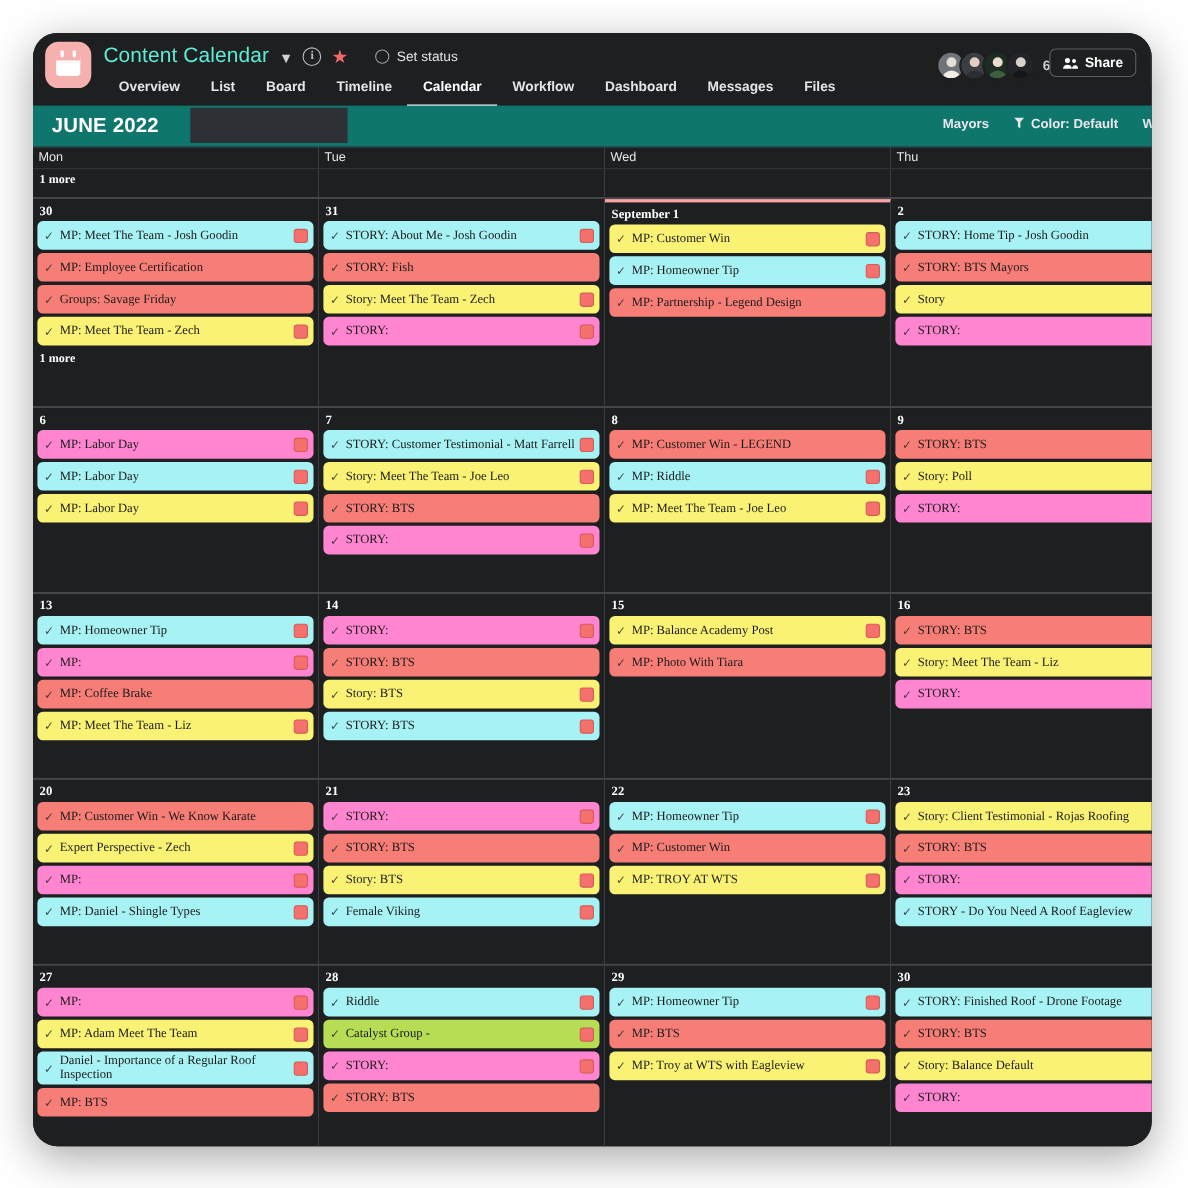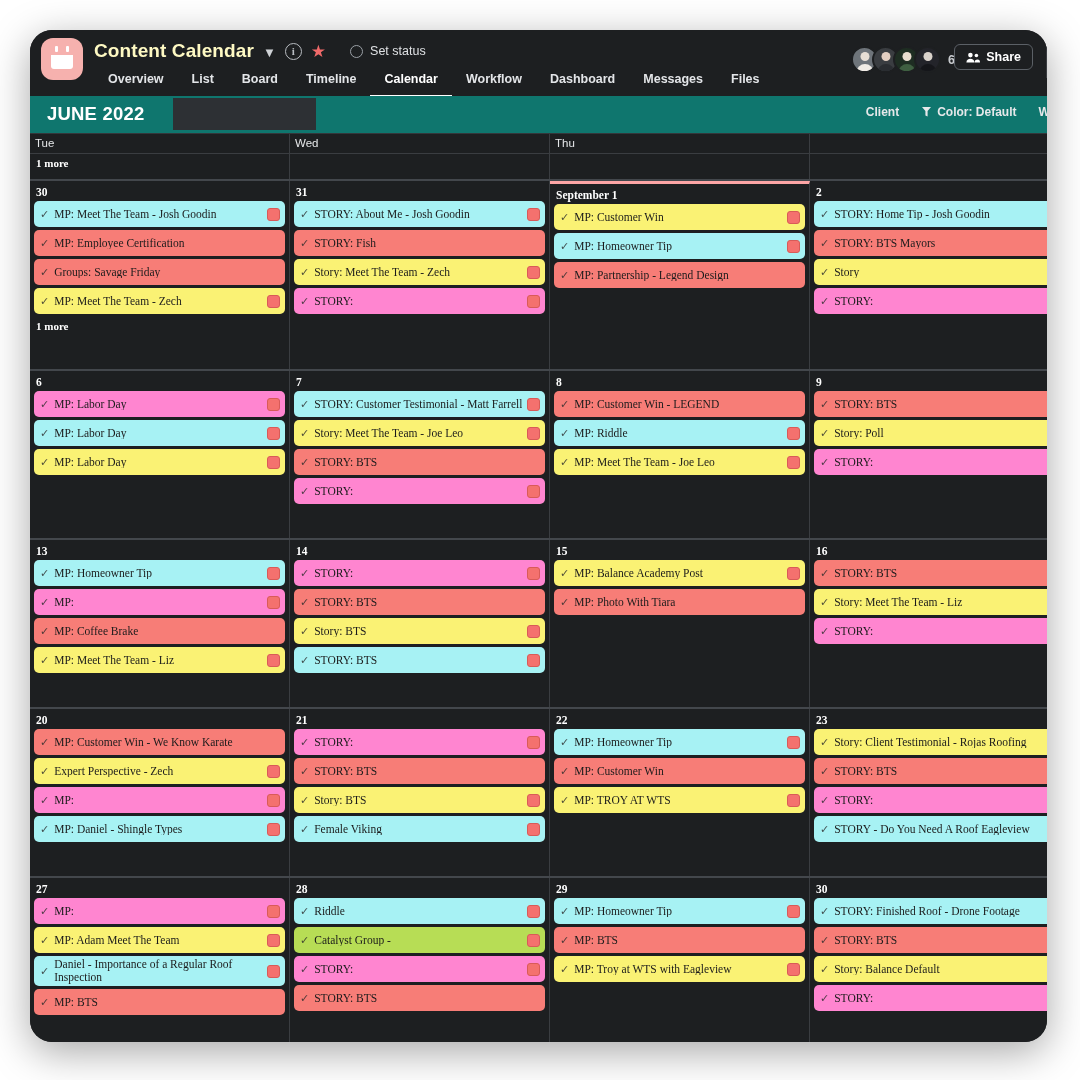--- a/index.html
+++ b/index.html
@@ -23,7 +23,7 @@
      background:#fff;border-radius:1px;box-shadow:11px 0 0 #fff;}
 
   .title-row{position:absolute;left:64px;top:10px;display:flex;align-items:center;gap:9px;}
-  .proj-title{font-size:19px;font-weight:bold;color:#fef9c3;letter-spacing:.1px;}
+  .proj-title{font-size:19px;font-weight:normal;color:#5eead4;letter-spacing:.1px;}
   .chev{color:#cfd2d6;font-size:13px;line-height:1;transform:translateY(1px);}
   .info-ic{width:15px;height:15px;border:1.6px solid #b9bdc2;border-radius:50%;
      color:#b9bdc2;font-size:11px;font-weight:bold;display:flex;align-items:center;justify-content:center;

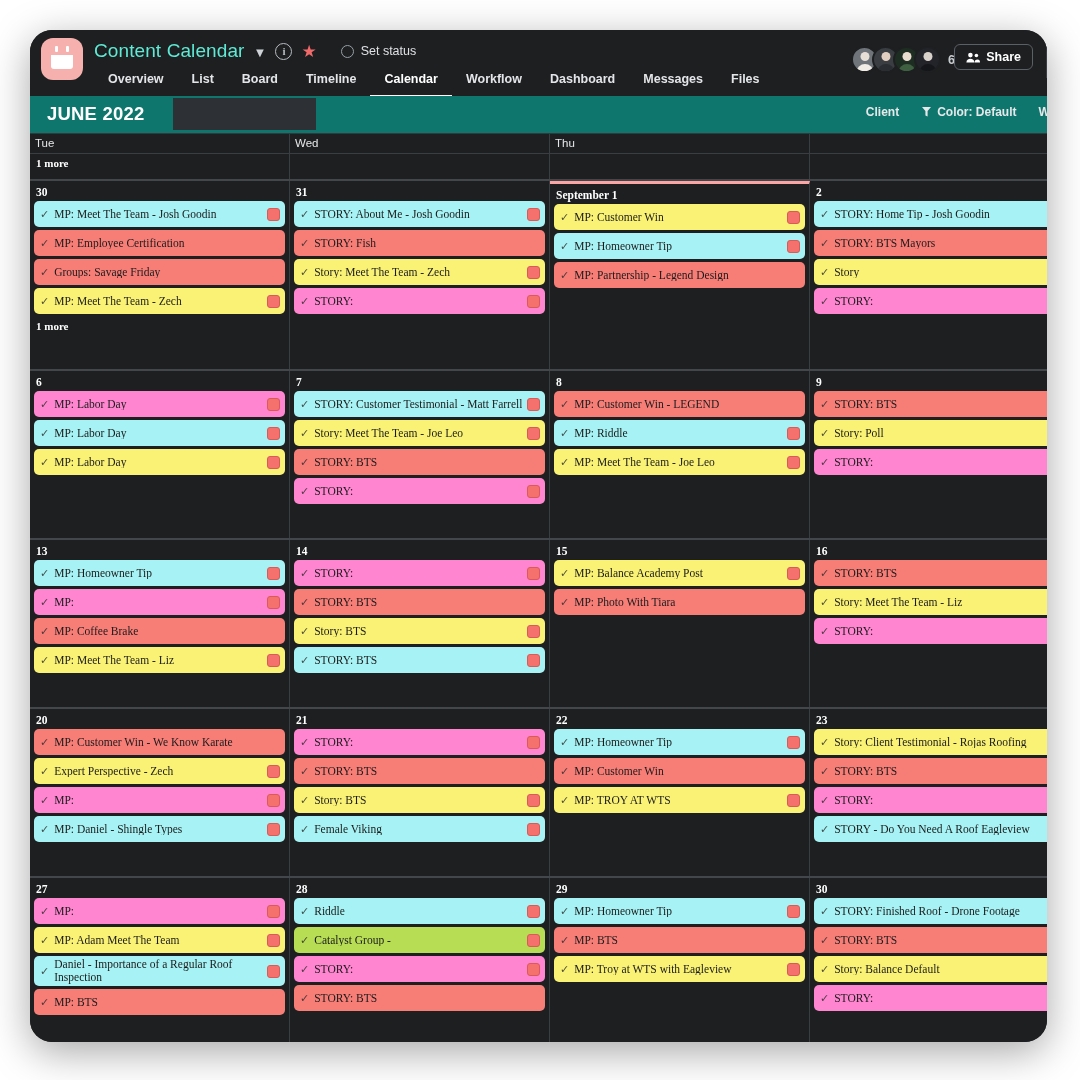--- a/index.html
+++ b/index.html
@@ -163,7 +163,7 @@
     <div class="month">JUNE 2022</div>
     <div class="tb-right">
       <div class="tb-item">
-        <span>Client</span>
+        <span>Mayors</span>
       </div>
       <div class="tb-item">
         <svg width="11" height="12" viewBox="0 0 11 12">

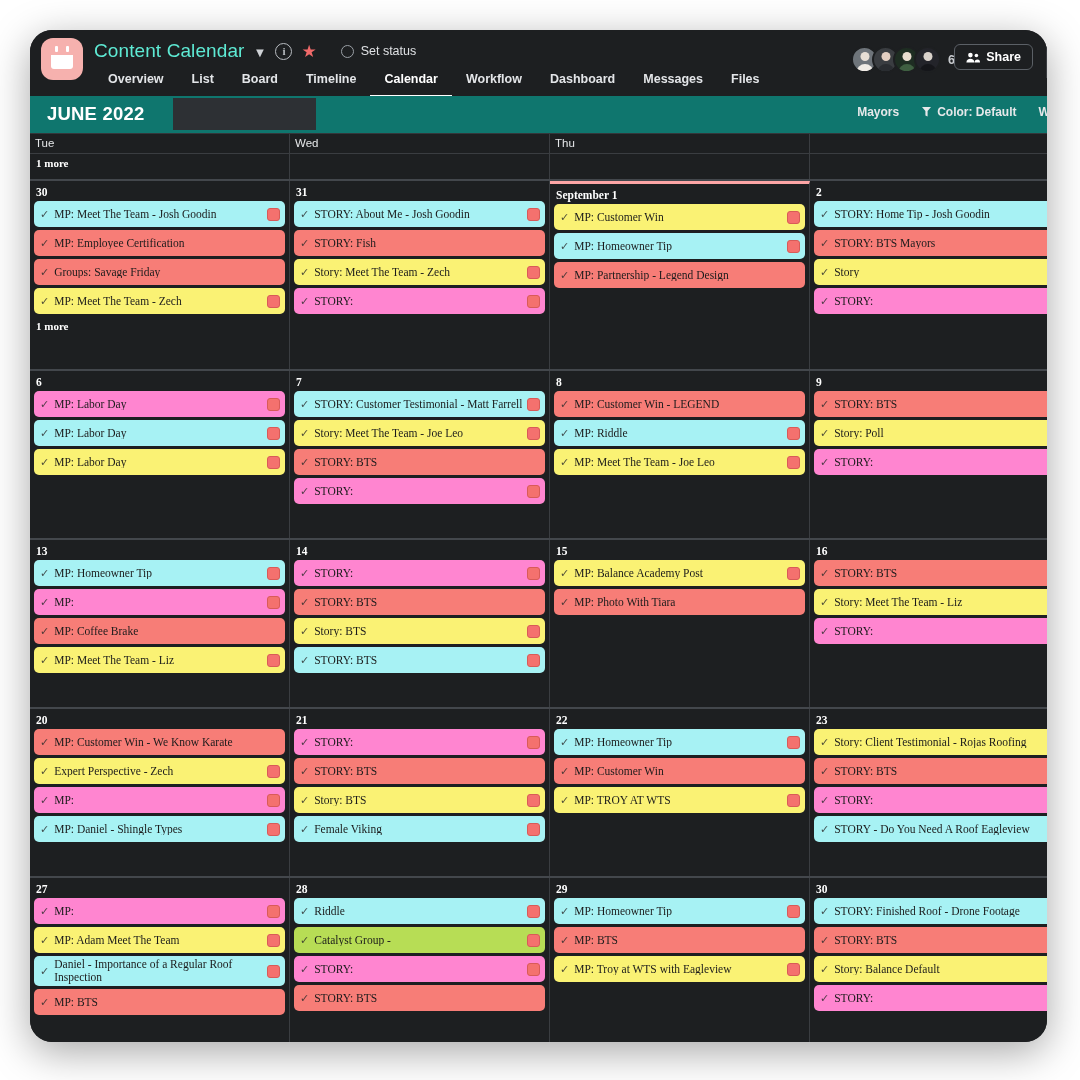--- a/index.html
+++ b/index.html
@@ -178,6 +178,7 @@
   </div>
 
   <div class="cal-head" id="weekdays">
+      <div>Mon</div>
       <div>Tue</div>
       <div>Wed</div>
       <div>Thu</div>

